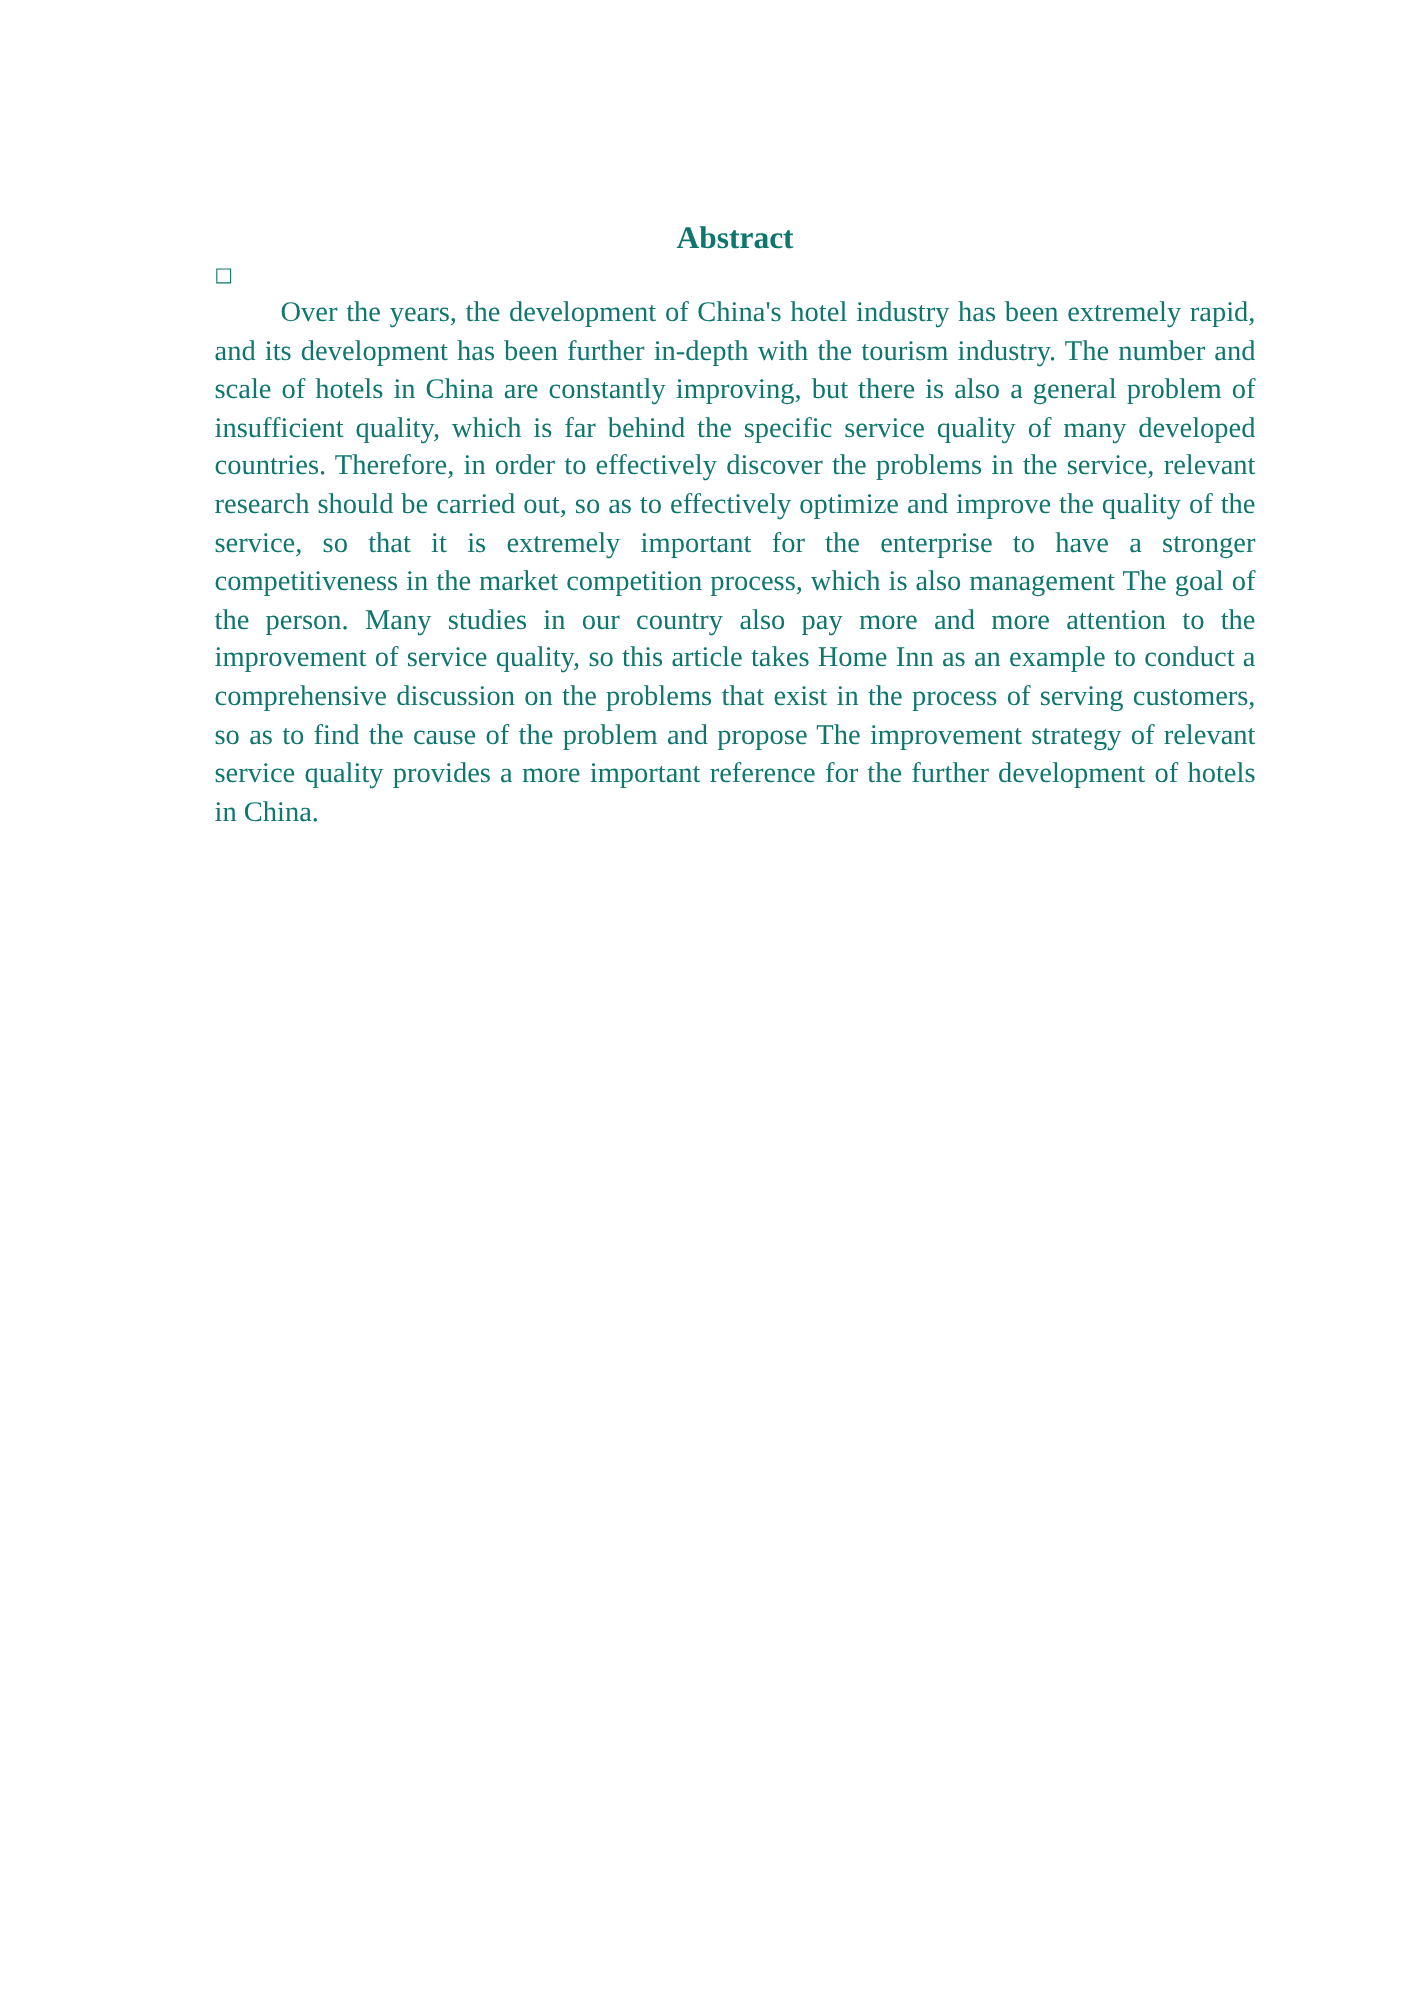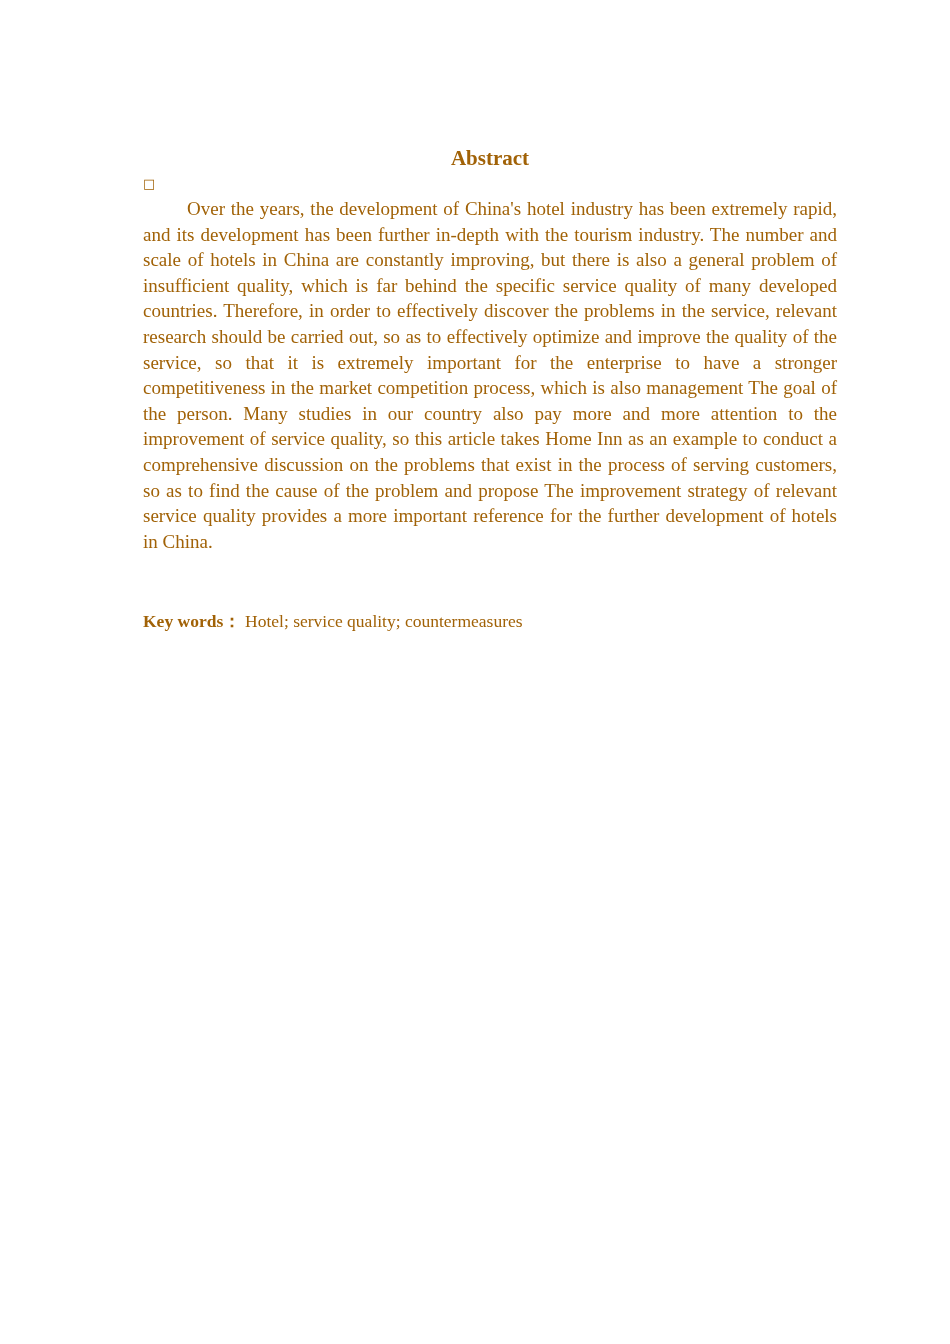--- a/index.html
+++ b/index.html
@@ -13,7 +13,7 @@
     height: 1344px;
     background: #ffffff;
     font-family: "Liberation Serif", serif;
-    color: #a16207;
+    color: #0f766e;
     overflow: hidden;
   }
   .content {

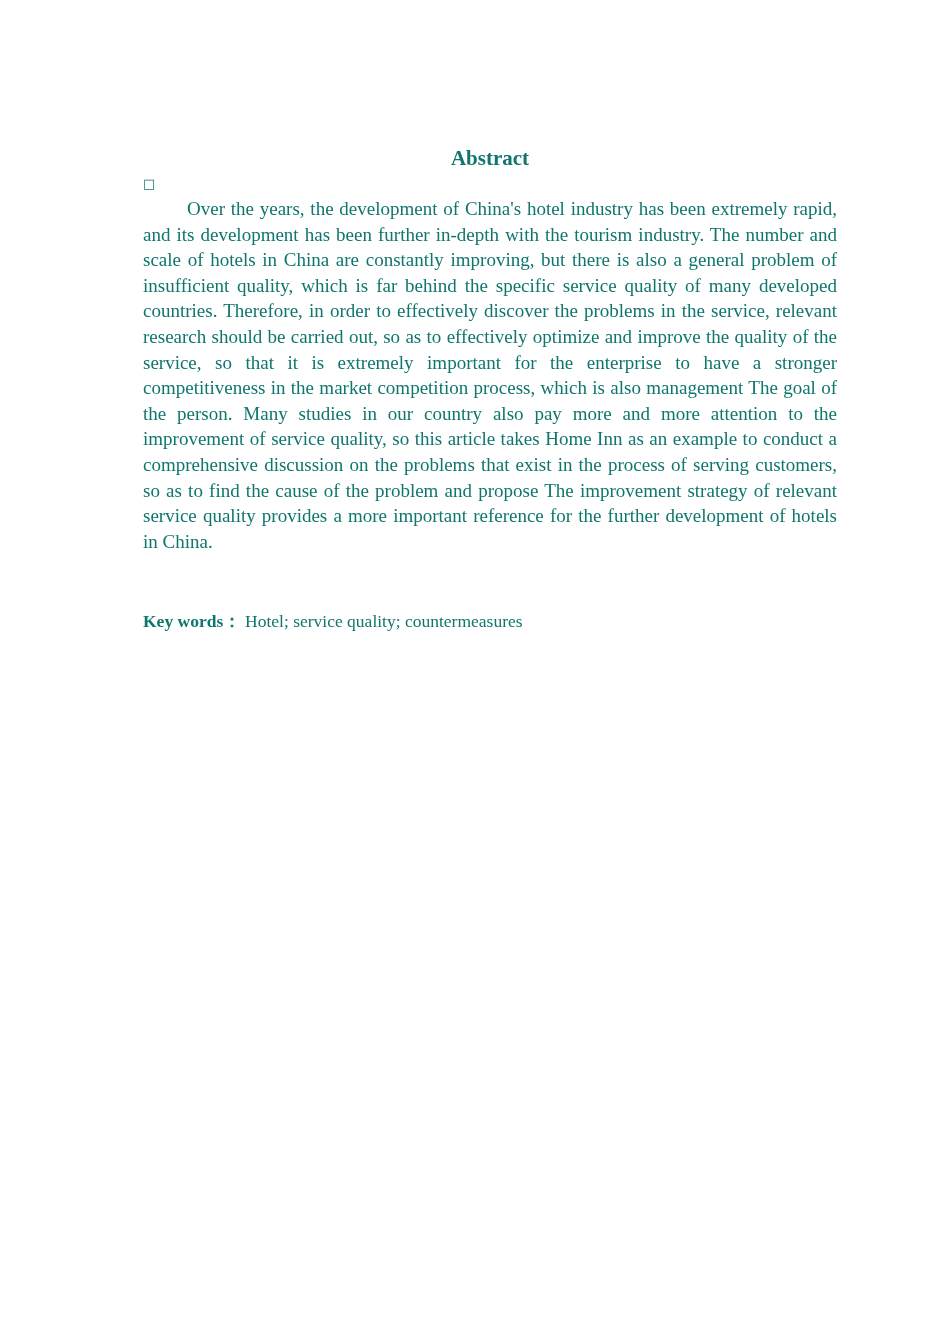--- a/index.html
+++ b/index.html
@@ -67,10 +67,6 @@
 
     <p class="abstract-paragraph">Over the years, the development of China's hotel industry has been extremely rapid, and its development has been further in-depth with the tourism industry. The number and scale of hotels in China are constantly improving, but there is also a general problem of insufficient quality, which is far behind the specific service quality of many developed countries. Therefore, in order to effectively discover the problems in the service, relevant research should be carried out, so as to effectively optimize and improve the quality of the service, so that it is extremely important for the enterprise to have a stronger competitiveness in the market competition process, which is also management The goal of the person. Many studies in our country also pay more and more attention to the improvement of service quality, so this article takes Home Inn as an example to conduct a comprehensive discussion on the problems that exist in the process of serving customers, so as to find the cause of the problem and propose The improvement strategy of relevant service quality provides a more important reference for the further development of hotels in China.</p>
 
-    <p class="keywords-line">
-      <span class="keywords-label">Key words：</span>
-      <span class="keywords-text">Hotel; service quality; countermeasures</span>
-    </p>
   </div>
 </div>
 

